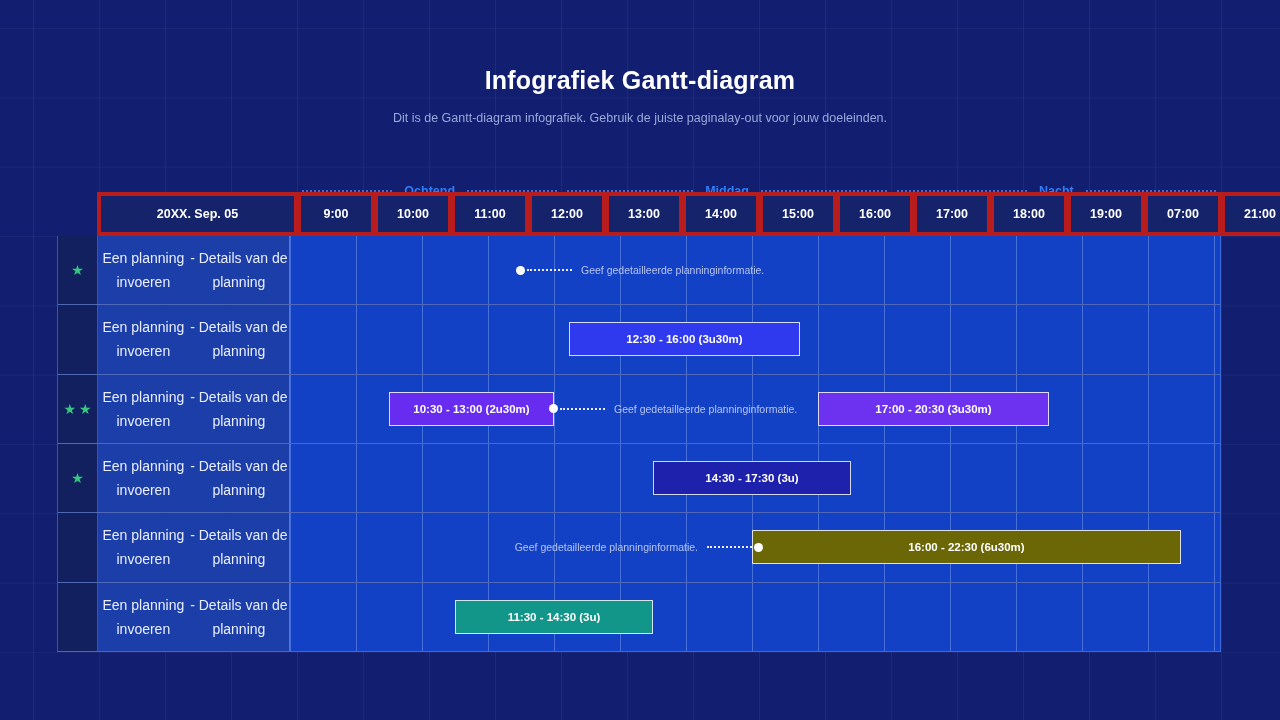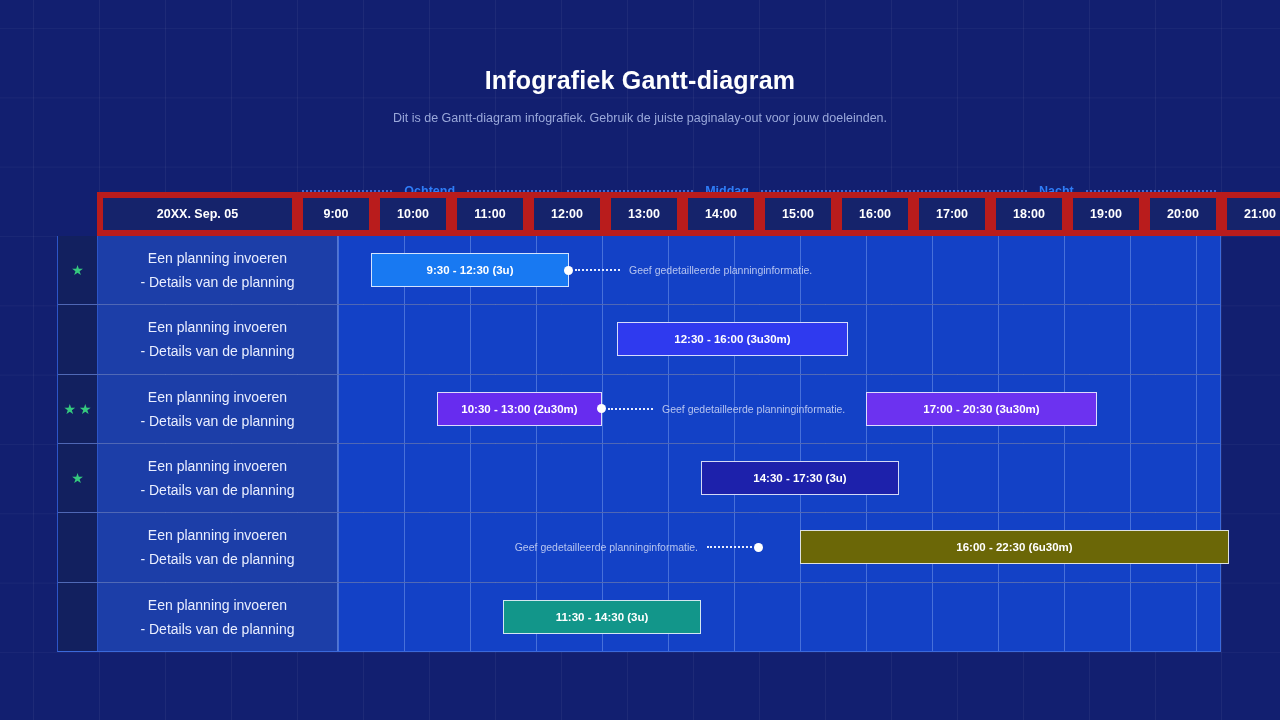--- a/index.html
+++ b/index.html
@@ -32,7 +32,7 @@
   .gantt { position:absolute; left:57px; top:192px; z-index:2; }
   .g-header { display:flex; height:44px; margin-left:40px; }
   .hcell {
-    background:#15236b; border:6px solid #b91c1c; margin-left:-1px;
+    background:#15236b; border:4px solid #b91c1c; margin-left:-1px;
     display:flex; align-items:center; justify-content:center;
     color:#ffffff; font-weight:bold; font-size:12.5px;
   }

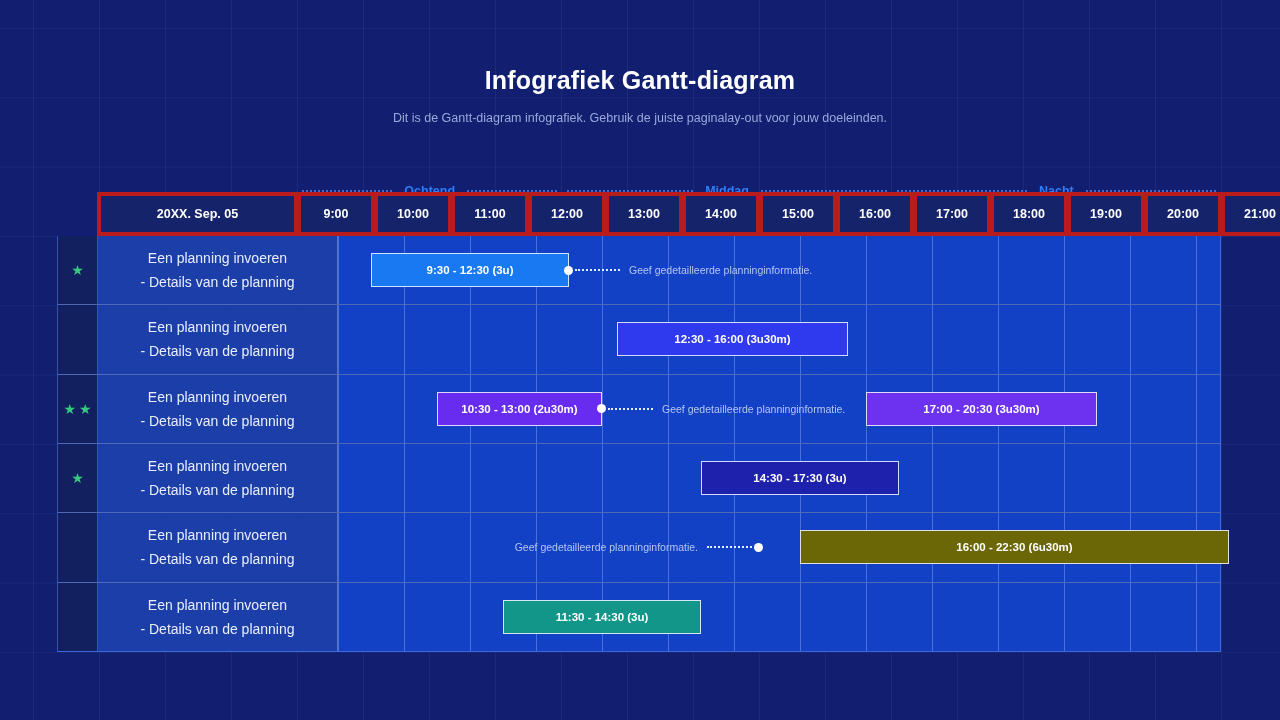--- a/index.html
+++ b/index.html
@@ -113,7 +113,7 @@
         <div class="hcell time">17:00</div>
         <div class="hcell time">18:00</div>
         <div class="hcell time">19:00</div>
-        <div class="hcell time">20:00</div>
+        <div class="hcell time">07:00</div>
         <div class="hcell time">21:00</div>
         <div class="hcell time">22:00</div>
       </div>

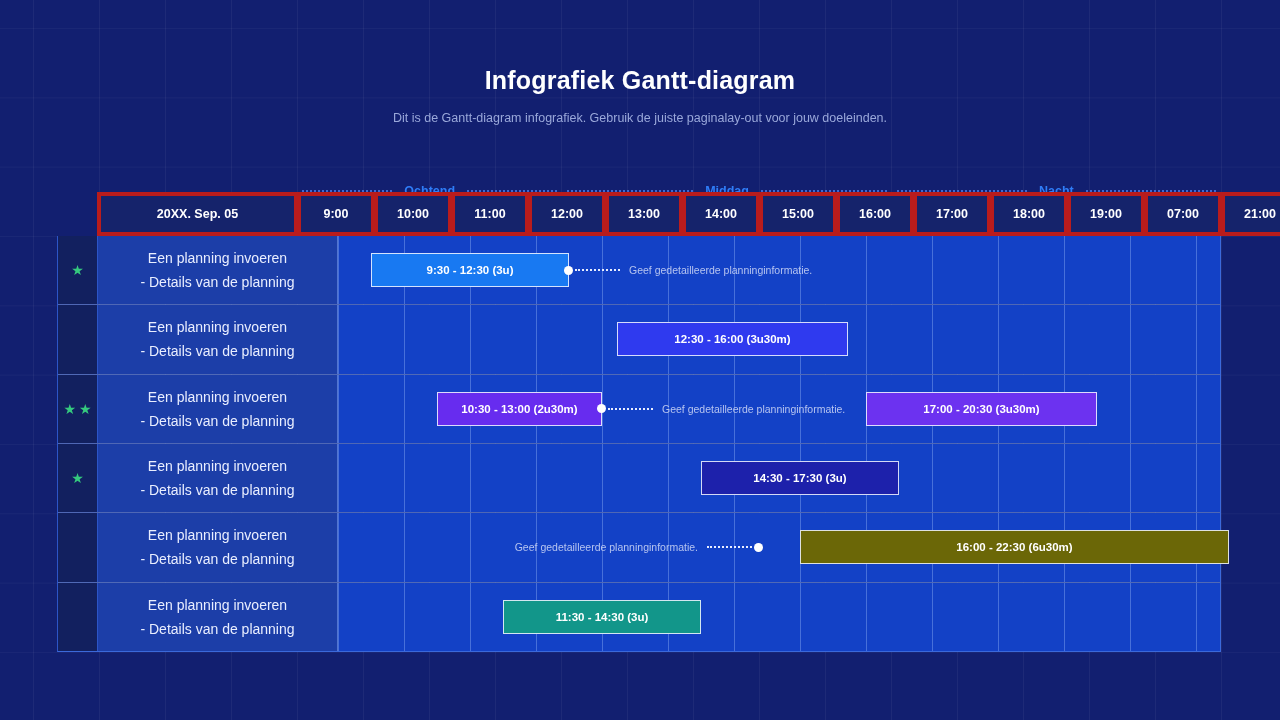--- a/index.html
+++ b/index.html
@@ -52,8 +52,8 @@
     color:#35c97e; font-size:14px;
   }
   .label-cell {
-    width:240px; background:#1c3ea8; border-right:1px solid rgba(150,185,255,0.45);
-    display:flex; flex-direction:column; align-items:center; justify-content:center;
+    width:192px; background:#1c3ea8; border-right:1px solid rgba(150,185,255,0.45);
+    display:flex; flex-direction:row; align-items:center; justify-content:center;
     color:#e9eeff; font-size:14px; line-height:24px; text-align:center;
   }
   .track {

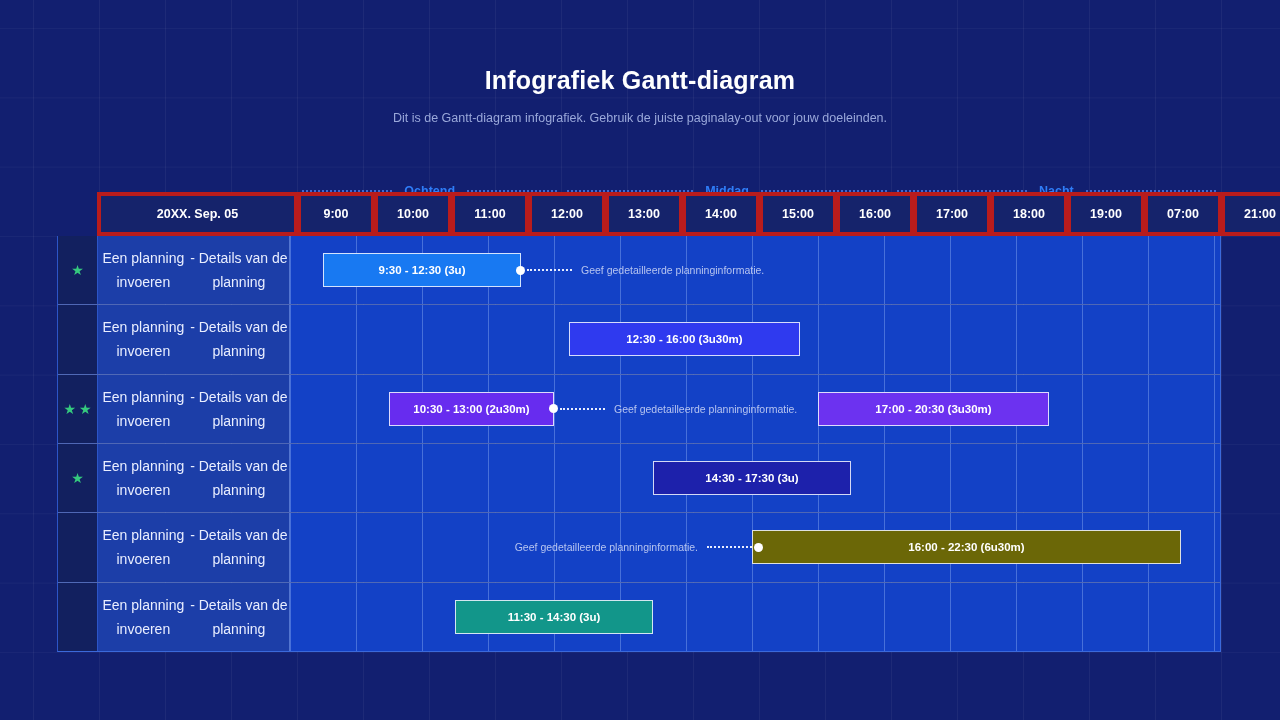--- a/index.html
+++ b/index.html
@@ -127,7 +127,6 @@
             <div class="lbl-line">- Details van de planning</div>
           </div>
           <div class="track">
-            <div class="bar" style="left: 33px; width: 198px; background: rgb(24, 121, 242);">9:30 - 12:30 (3u)</div>
             <div class="anno" style="left: 226px;">
               <span class="a-dot"></span>
               <span class="a-conn"></span>

